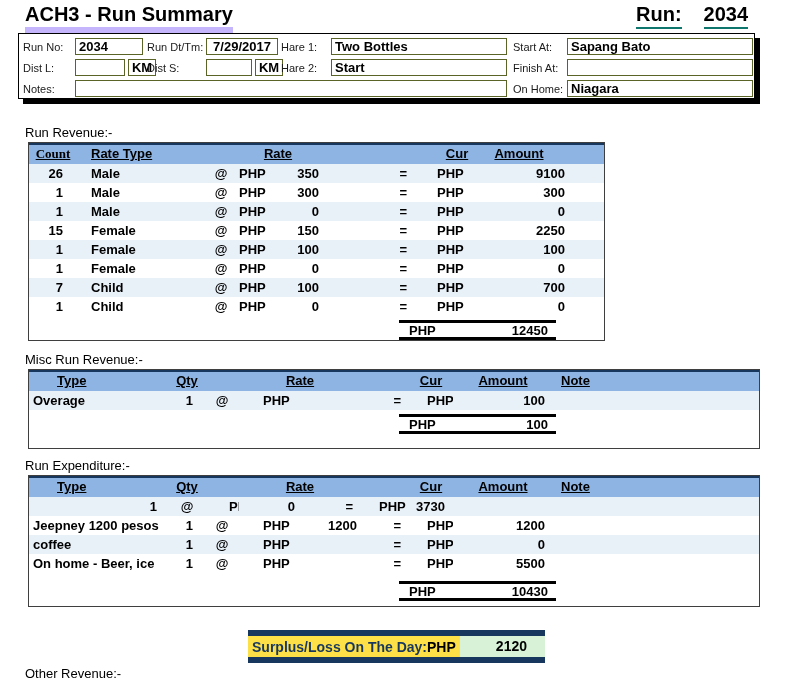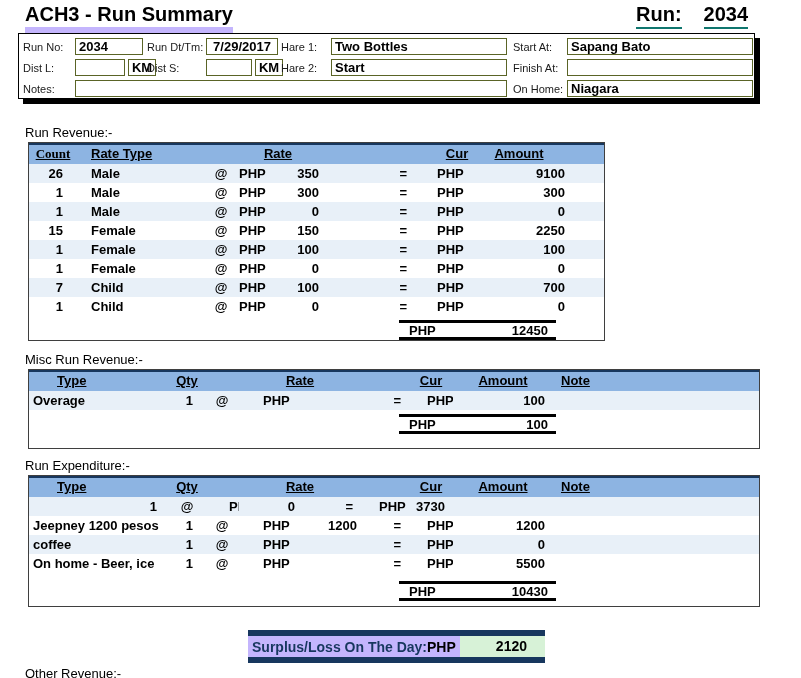--- a/index.html
+++ b/index.html
@@ -79,7 +79,7 @@
   
   .surplus { position:absolute; left:248px; top:630px; width:297px; }
   .surplus .bar { height:6px; background:#17375E; }
-  .surplus .mid { height:21px; display:flex; align-items:center; background:#c4b5fd; }
+  .surplus .mid { height:21px; display:flex; align-items:center; background:#fde047; }
   .surplus .s-label { font-size:14px; font-weight:bold; color:#17375E; padding-left:4px; white-space:nowrap; }
   .surplus .s-cur { margin-left:auto; font-size:14px; font-weight:bold; padding-right:4px; }
   .surplus .s-val {

